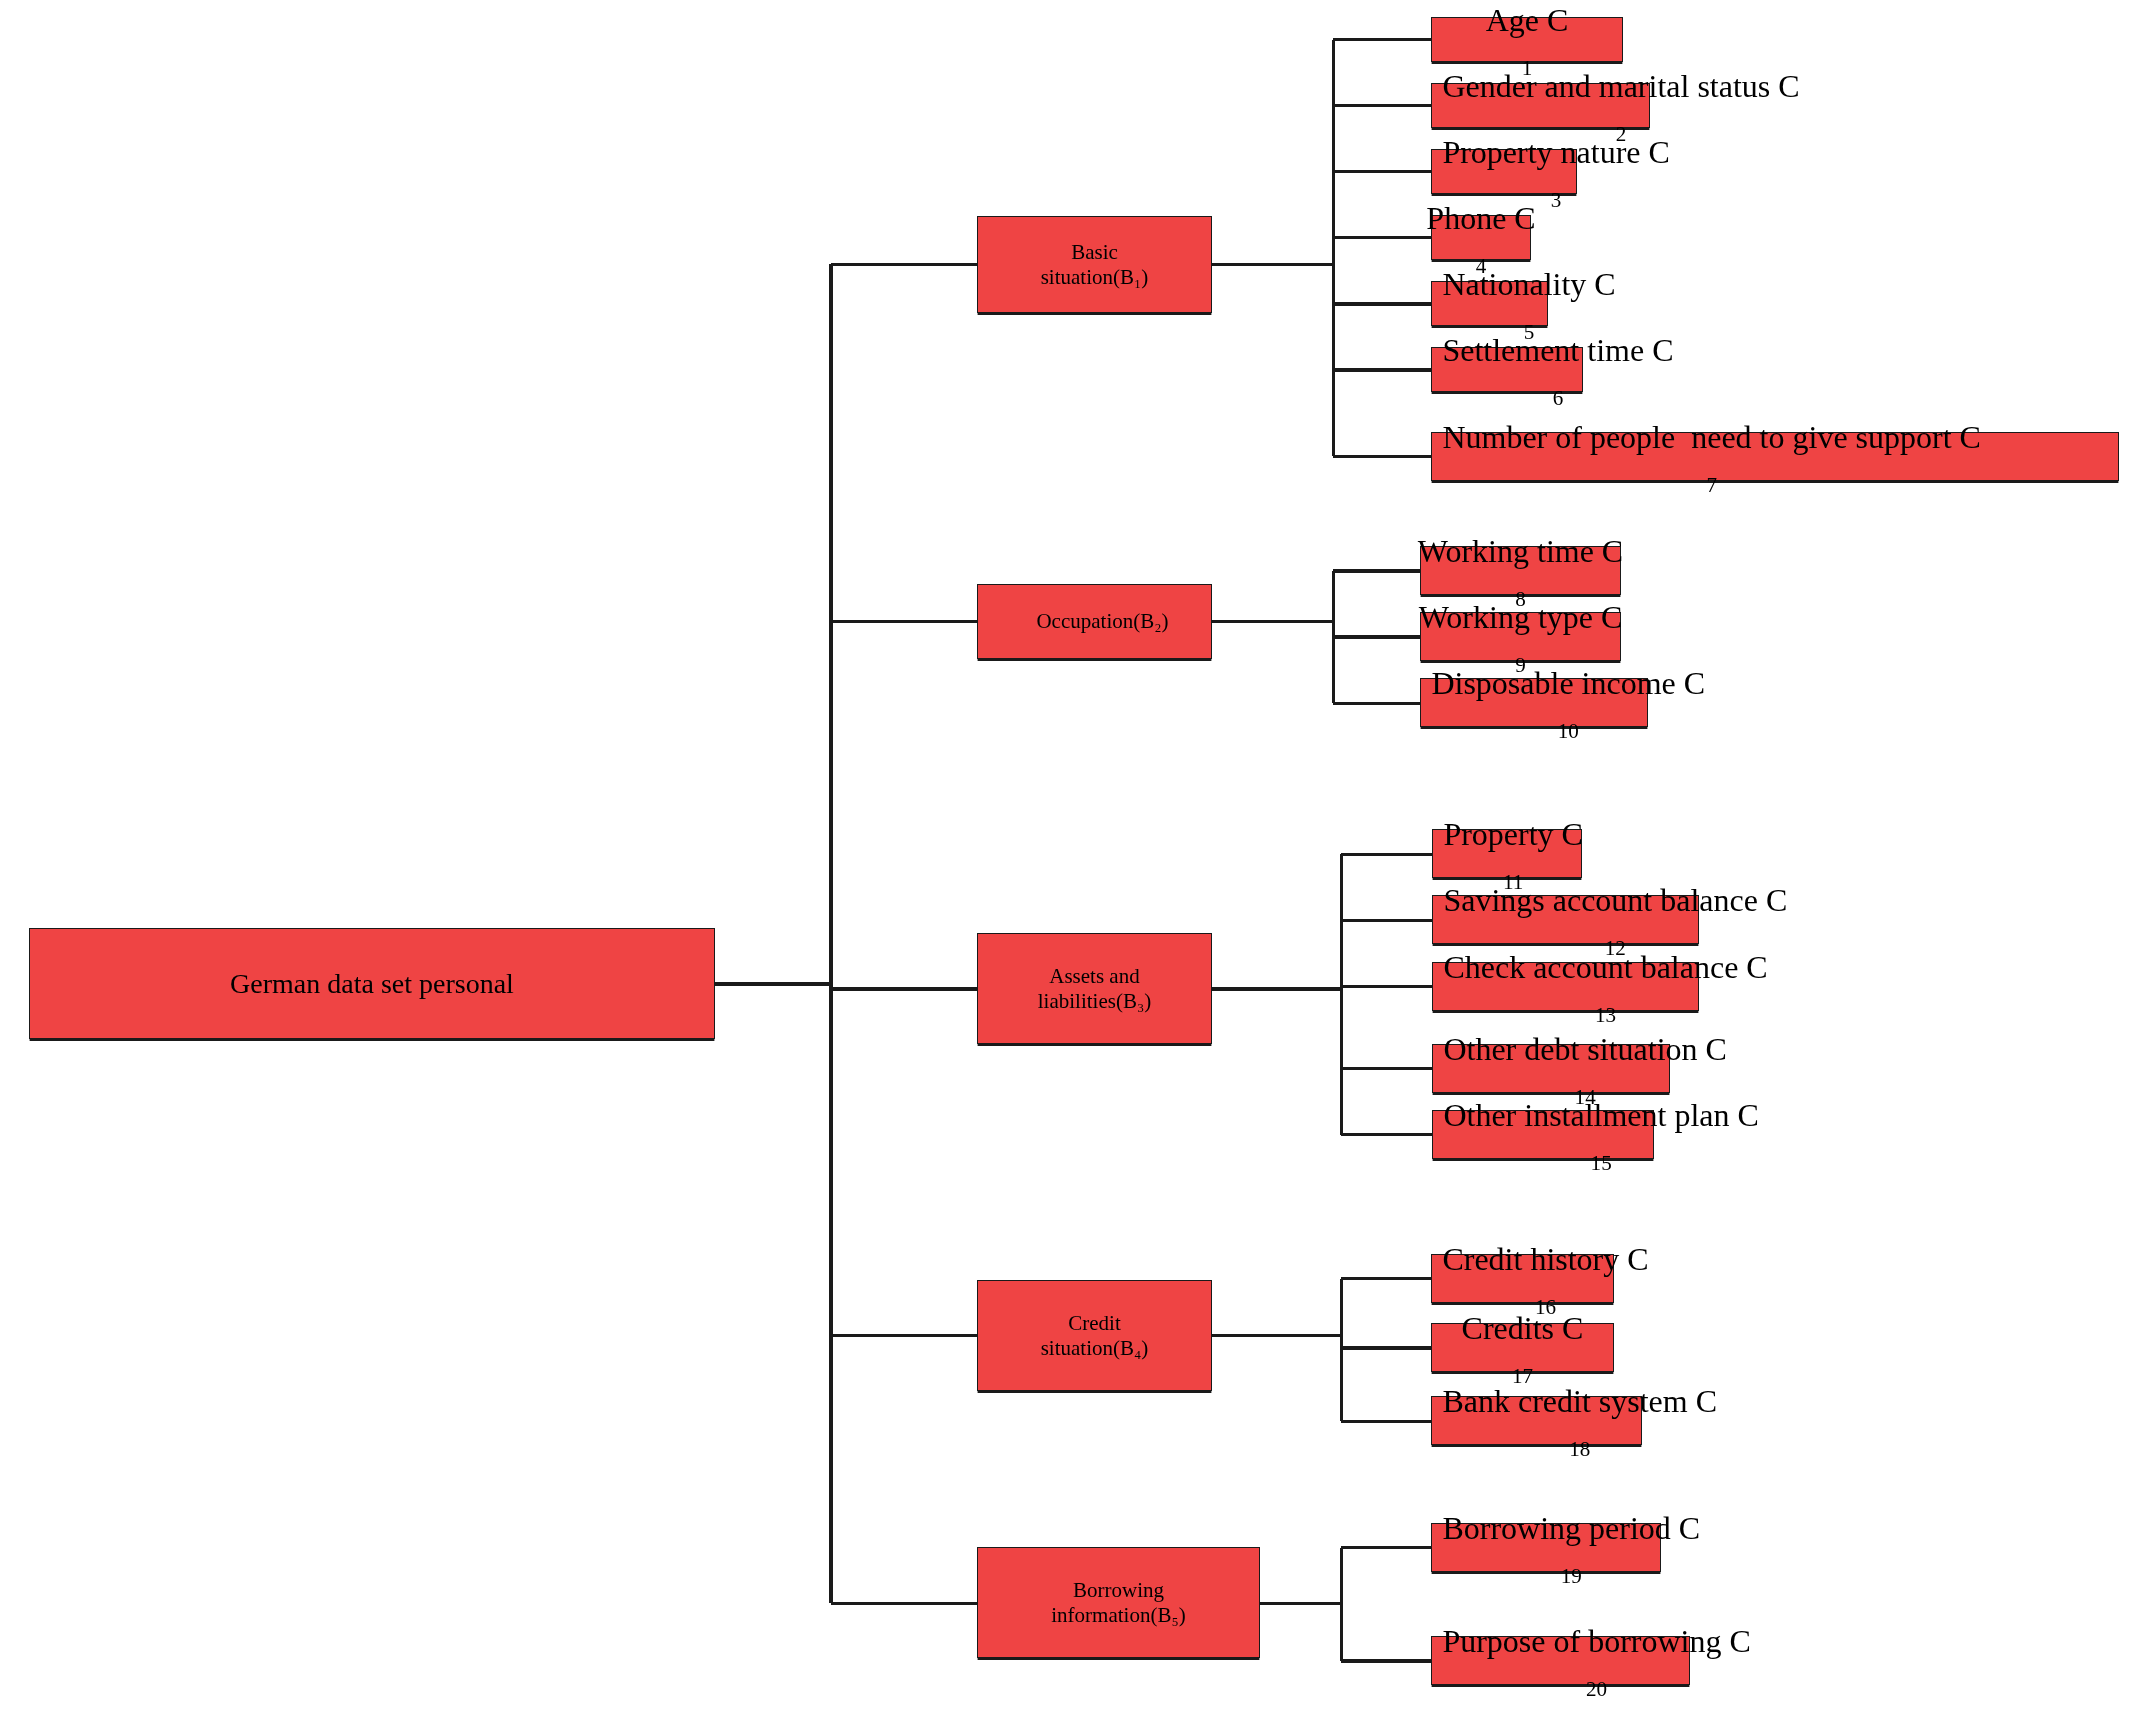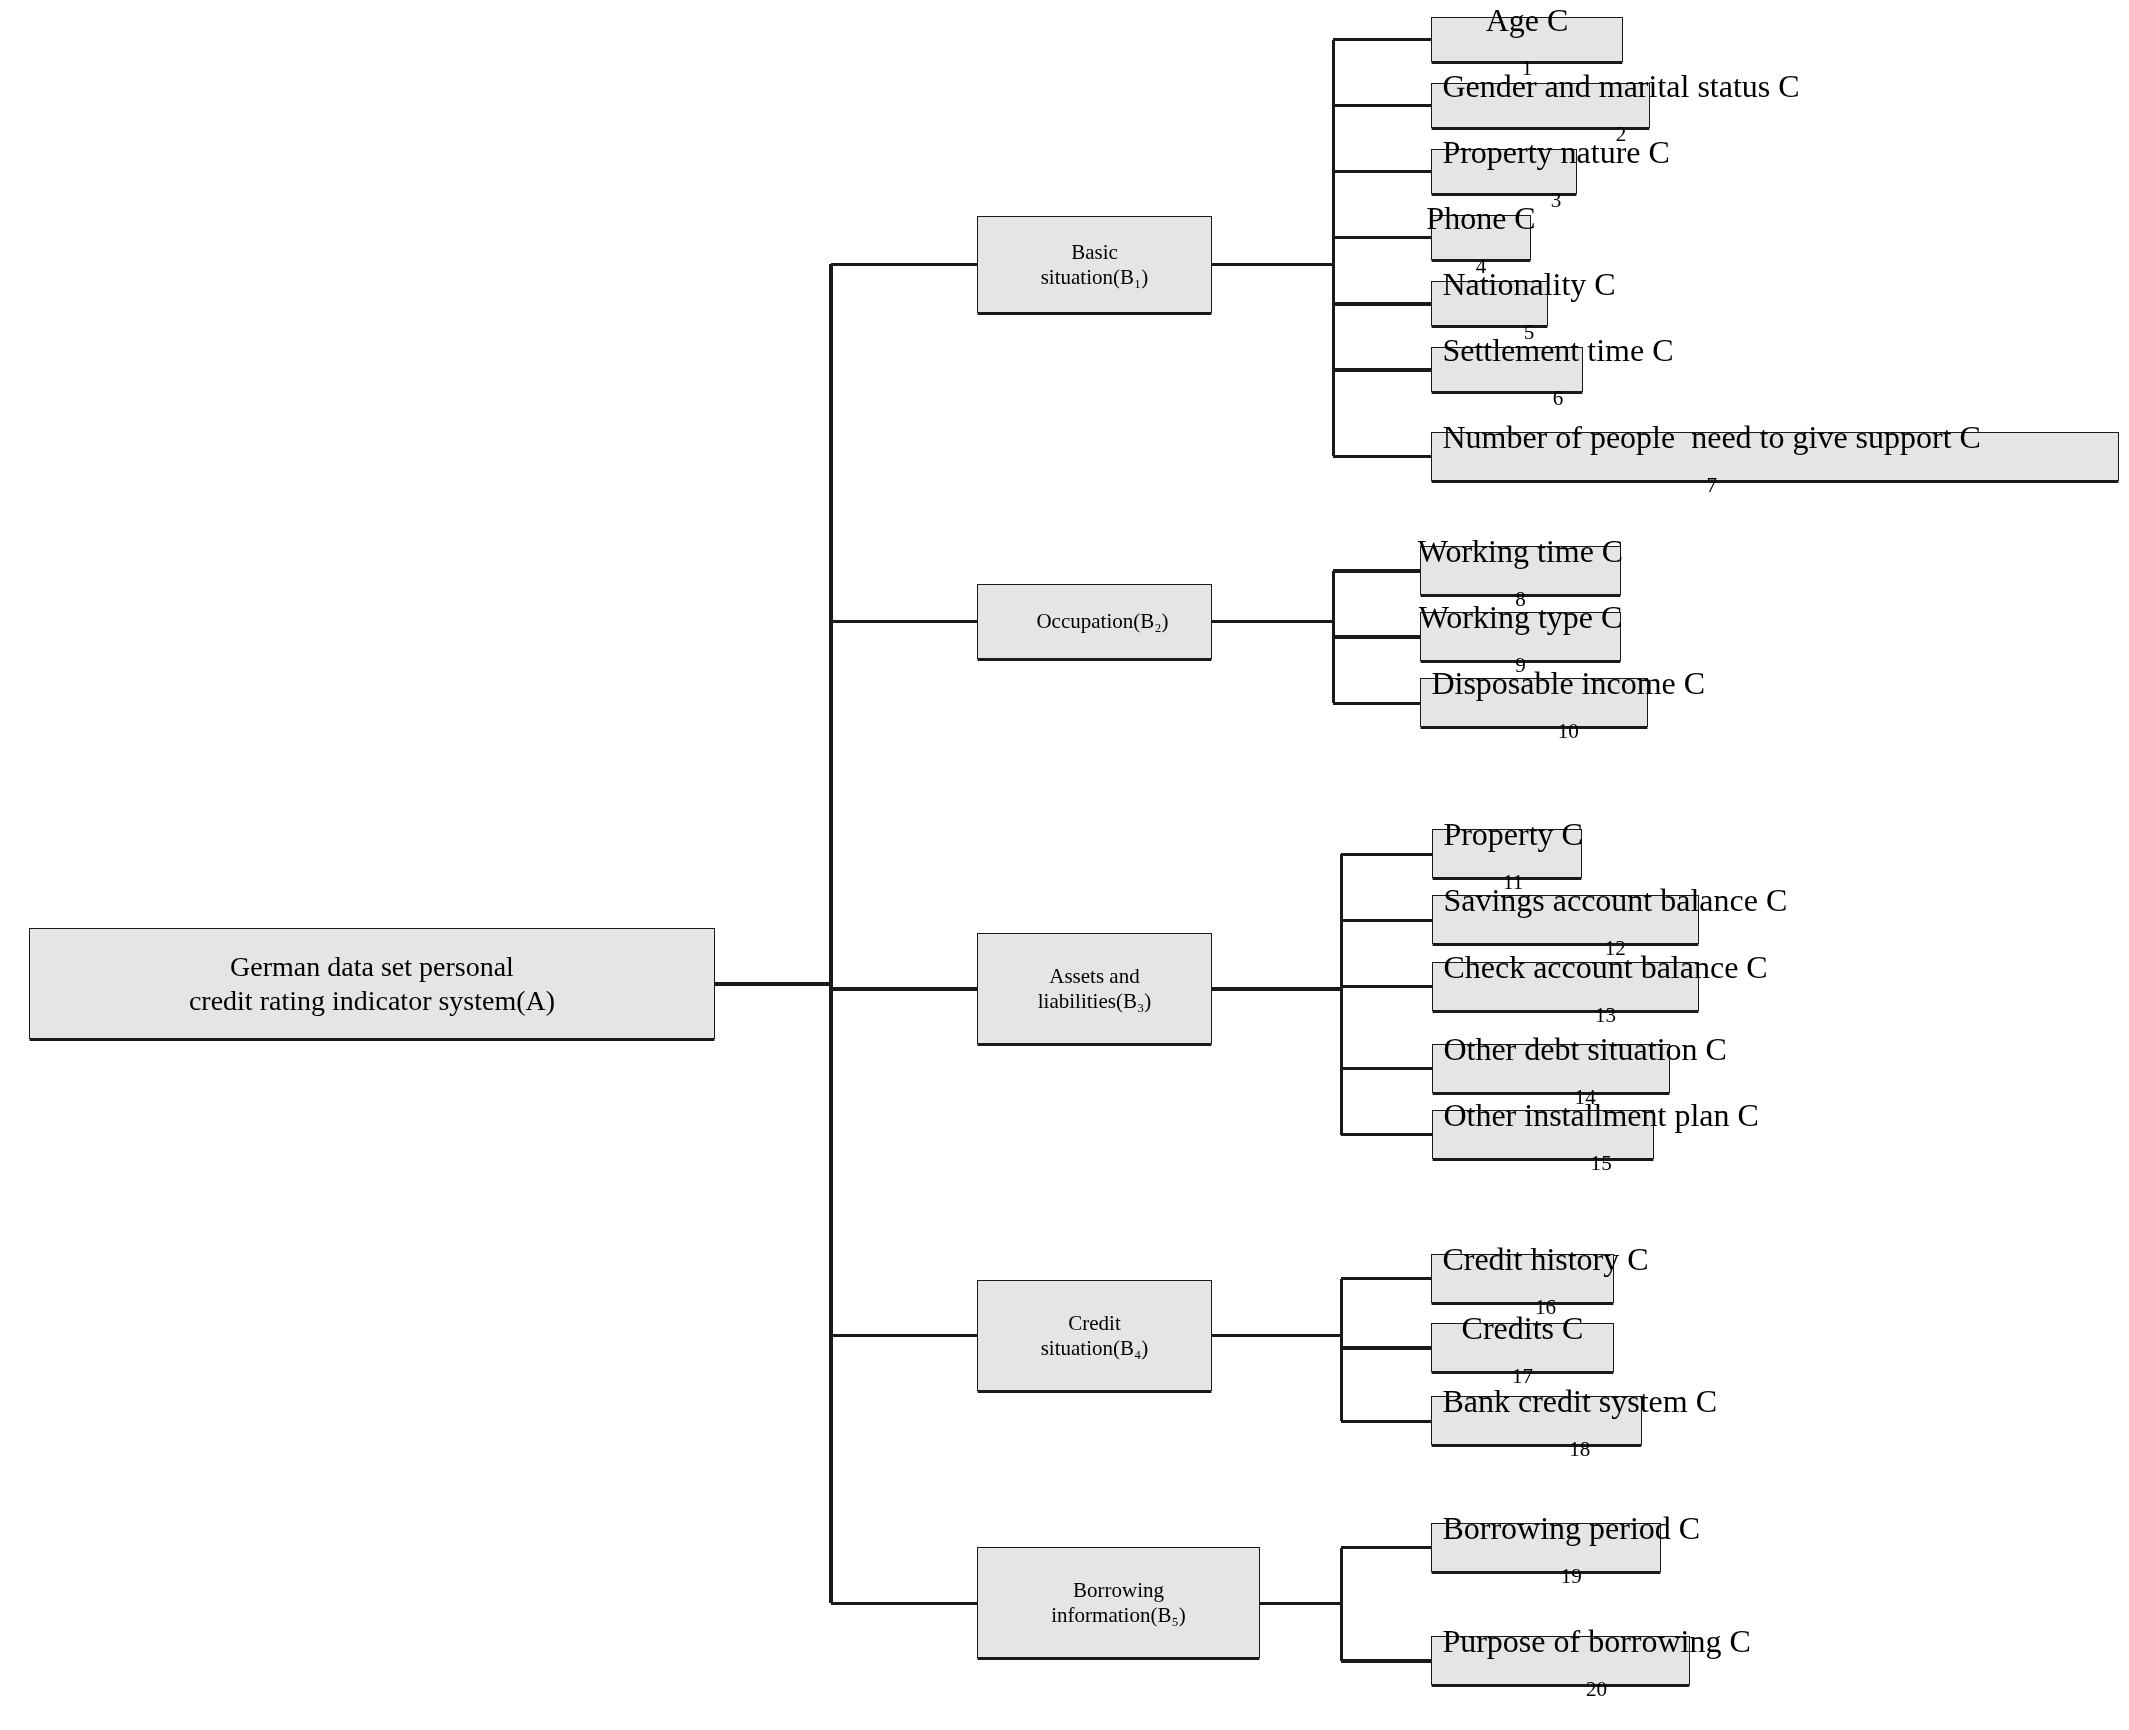--- a/index.html
+++ b/index.html
@@ -26,7 +26,7 @@
   .node {
     position: absolute;
     box-sizing: border-box;
-    background: #e5e5e5;
+    background: #ef4444;
     border: 1.9px solid #1a1a1a;
     box-shadow: 0 2.6px 0 -0.6px #1a1a1a;
     display: flex;

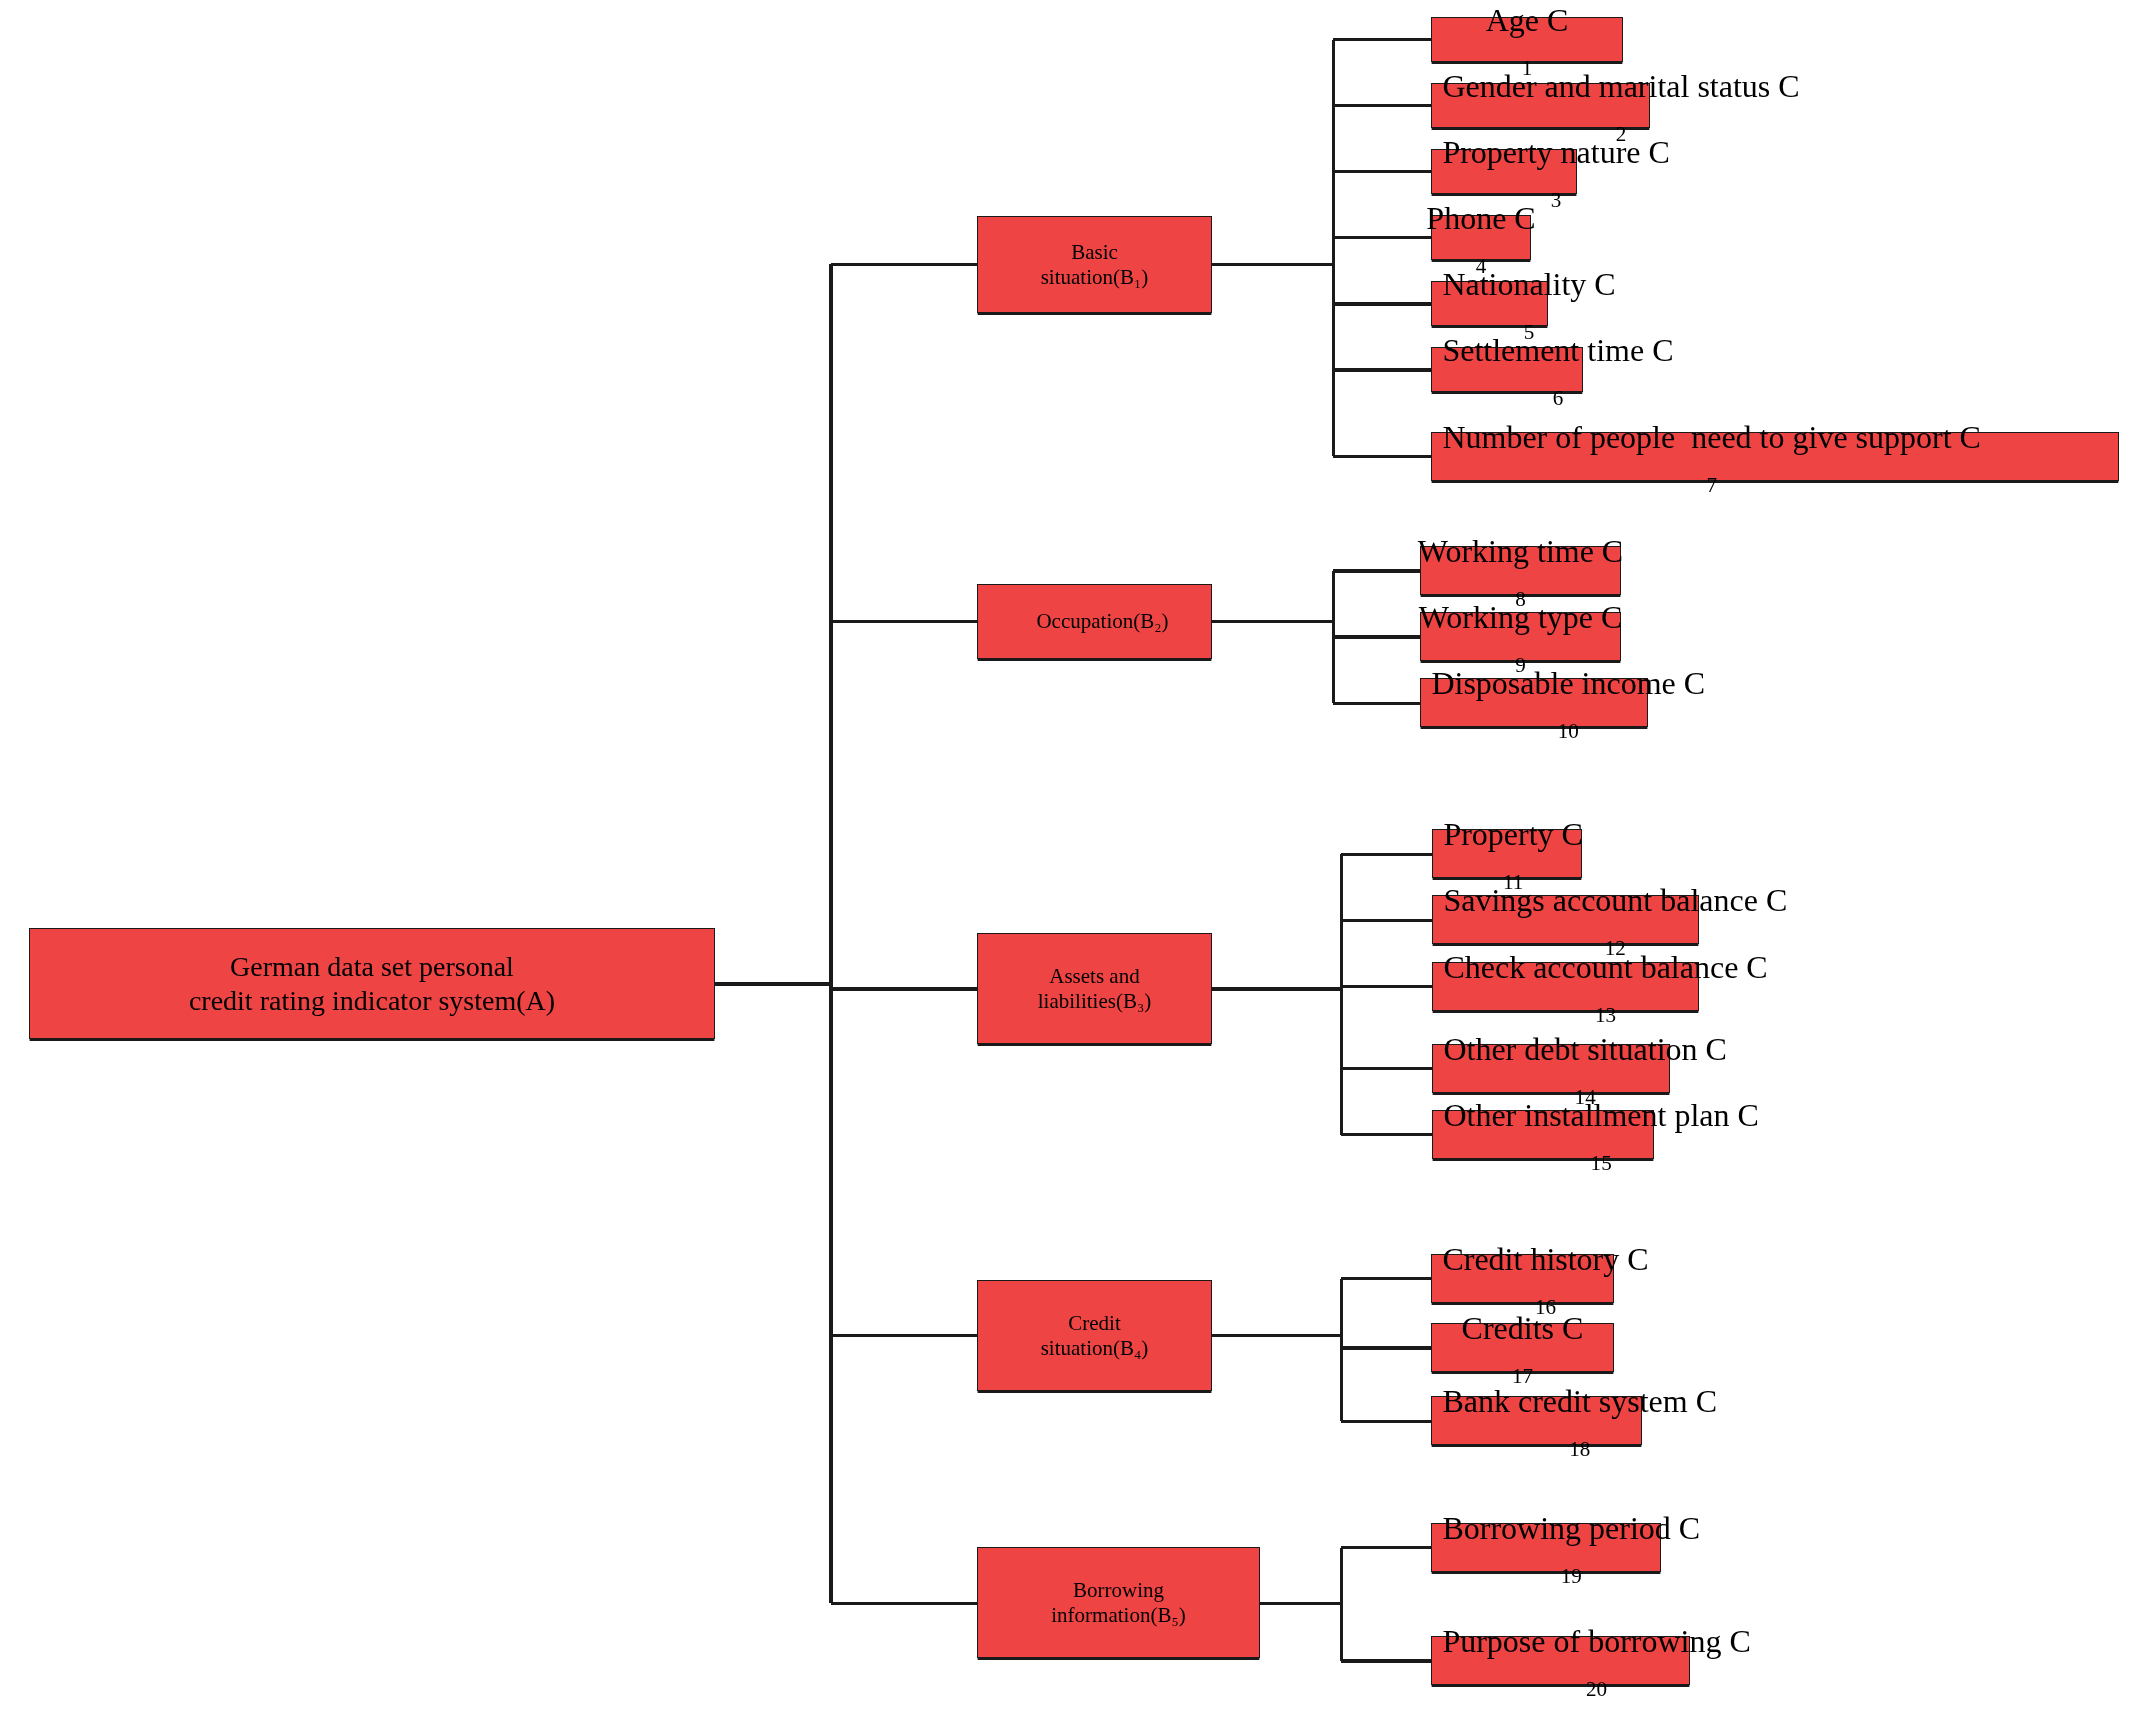--- a/index.html
+++ b/index.html
@@ -109,7 +109,6 @@
   <div class="node node-root" id="root-node" style="left: 29px; top: 928px; width: 686px; height: 111px;">
     <span>
       <span class="node-label">German data set personal</span>
-      <span class="node-label">credit rating indicator system(A)</span>
     </span>
   </div>
 

